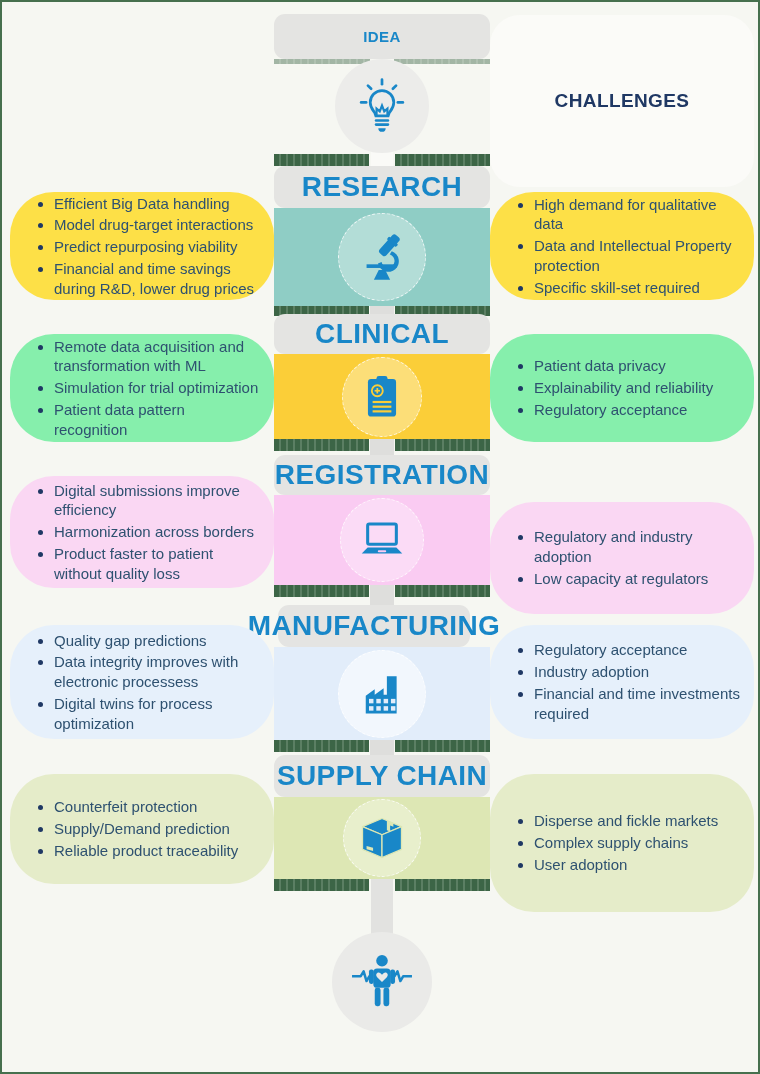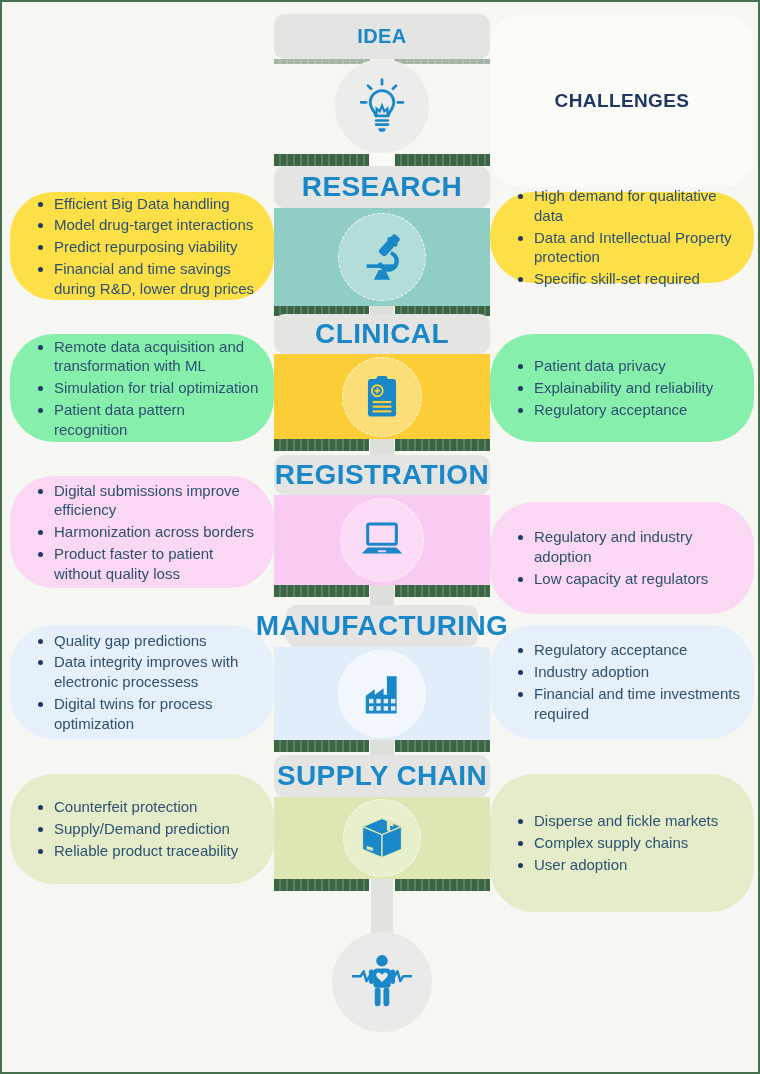--- a/index.html
+++ b/index.html
@@ -47,7 +47,7 @@
     <div class="header-title">CHALLENGES</div>
   </div>
 
-  <div class="abs pill" style="left:272px;top:12px;width:216px;height:45px;font-size:20px;">
+  <div class="abs pill" style="left:272px;top:12px;width:216px;height:45px;font-size:15px;">
     <span>IDEA</span>
   </div>
   <div class="abs edge" style="left:272px;top:57px;width:96px;height:5px;opacity:.45;"></div>

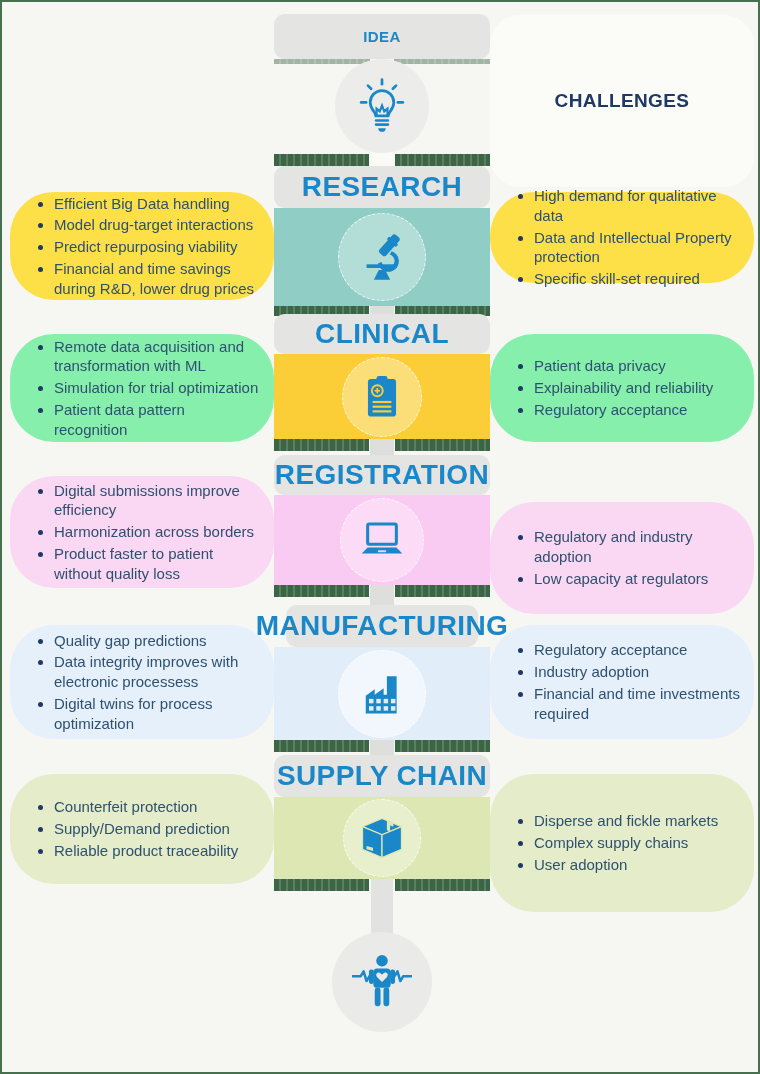--- a/index.html
+++ b/index.html
@@ -97,7 +97,7 @@
         </svg>
       </div>
     </div>
-    <div class="abs card" style="left:488px;top:190px;width:264px;height:91px;">
+    <div class="abs card" style="left:488px;top:190px;width:264px;height:108px;">
       <ul>
           <li>High demand for qualitative data</li>
           <li>Data and Intellectual Property protection</li>

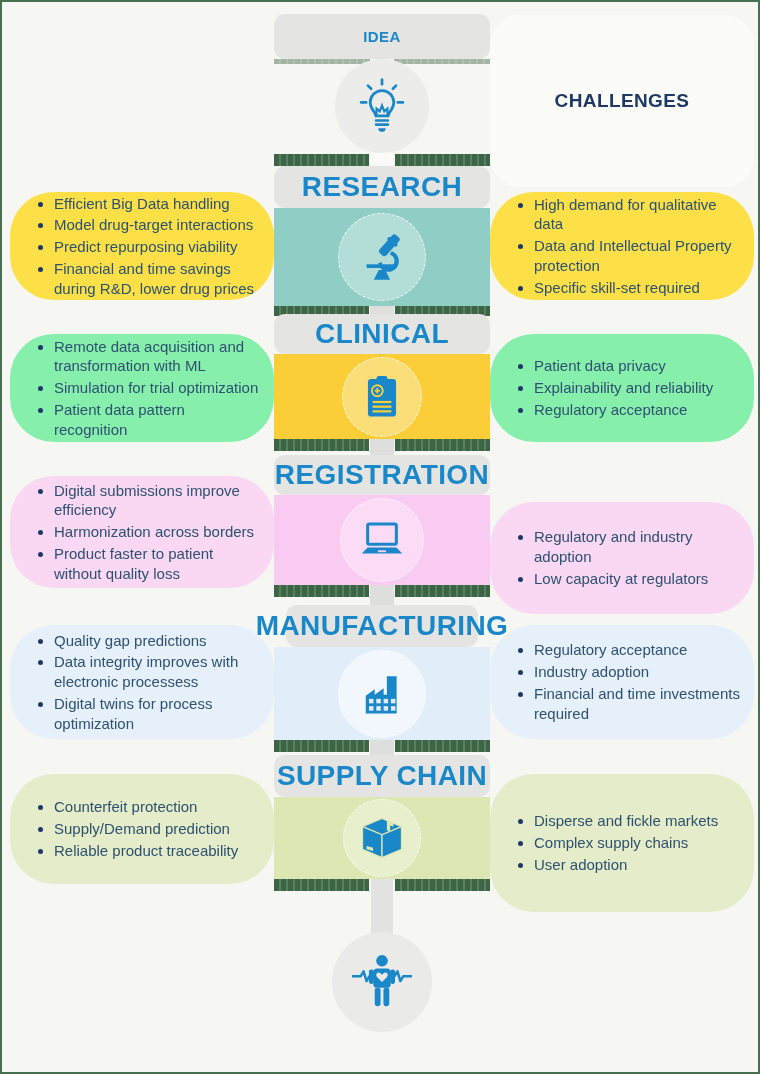--- a/index.html
+++ b/index.html
@@ -178,7 +178,7 @@
   </div>
 
   <div class="manufacturing">
-    <div class="abs pill" style="left:284px;top:603px;width:192px;height:42px;">
+    <div class="abs pill" style="left:276px;top:603px;width:192px;height:42px;">
       <span>MANUFACTURING</span>
     </div>
     <div class="abs card" style="left:8px;top:623px;width:264px;height:114px;">

